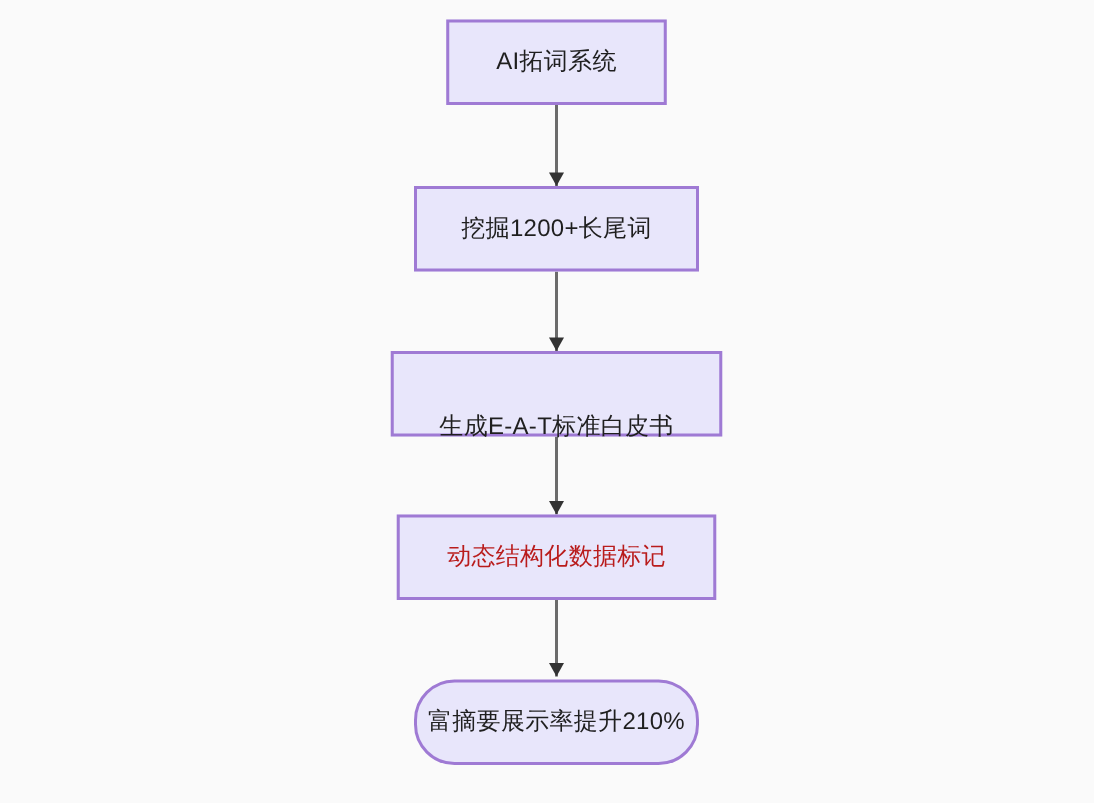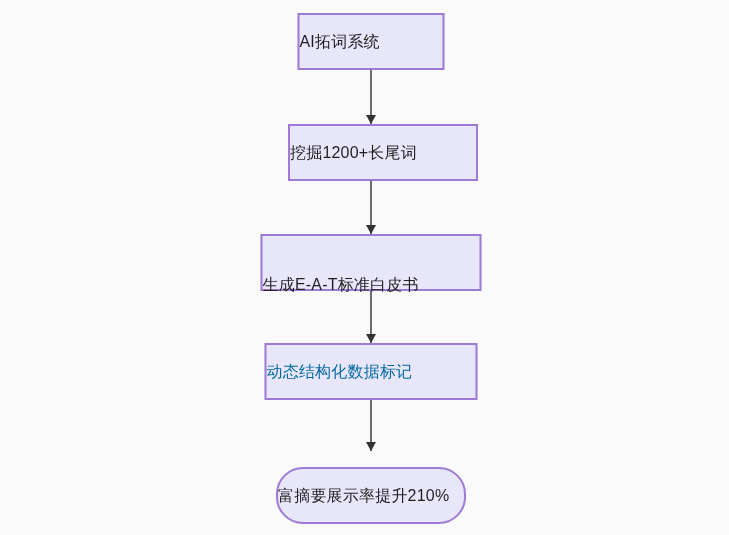--- a/index.html
+++ b/index.html
@@ -28,7 +28,7 @@
     border: 2px solid #0c4a6e;
     display: flex;
     align-items: center;
-    justify-content: flex-start;
+    justify-content: center;
     transform: translateX(-50%);
   }
 

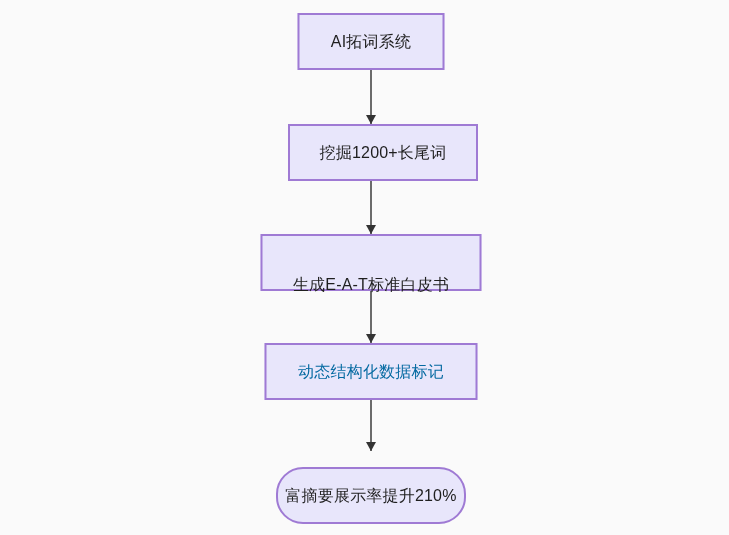--- a/index.html
+++ b/index.html
@@ -90,7 +90,7 @@
     <div class="node" style="left: 371px; top: 13px; width: 147px; height: 57px; background: rgb(232, 230, 251); border-color: rgb(159, 122, 212);">
       <span class="node-label" style="color: rgb(31, 31, 31);">AI拓词系统</span>
     </div>
-    <div class="node" style="left: 371px; top: 124px; width: 190px; height: 57px; background: rgb(232, 230, 251); border-color: rgb(159, 122, 212); margin-left: 12px;">
+    <div class="node" style="left: 371px; top: 124px; width: 190px; height: 57px; background: rgb(232, 230, 251); border-color: rgb(159, 122, 212);">
       <span class="node-label" style="color: rgb(31, 31, 31);">挖掘1200+长尾词</span>
     </div>
     <div class="node" style="left: 371px; top: 234px; width: 221px; height: 57px; background: rgb(232, 230, 251); border-color: rgb(159, 122, 212);">

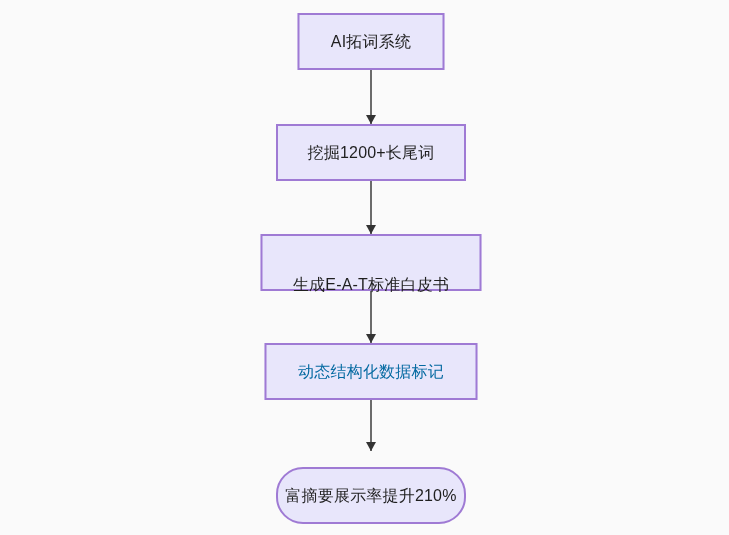--- a/index.html
+++ b/index.html
@@ -97,7 +97,7 @@
       <span class="node-label" style="color: rgb(31, 31, 31); margin-top: 44px;">生成E-A-T标准白皮书</span>
     </div>
     <div class="node" style="left: 371px; top: 343px; width: 213px; height: 57px; background: rgb(232, 230, 251); border-color: rgb(159, 122, 212);">
-      <span class="node-label" style="color: #0369a1;">动态结构化数据标记</span>
+      <span class="node-label" style="color: #b91c1c;">动态结构化数据标记</span>
     </div>
     <div class="node" style="left: 371px; top: 467px; width: 190px; height: 57px; background: rgb(232, 230, 251); border-color: rgb(159, 122, 212); border-radius: 27px;">
       <span class="node-label" style="color: rgb(31, 31, 31);">富摘要展示率提升210%</span>

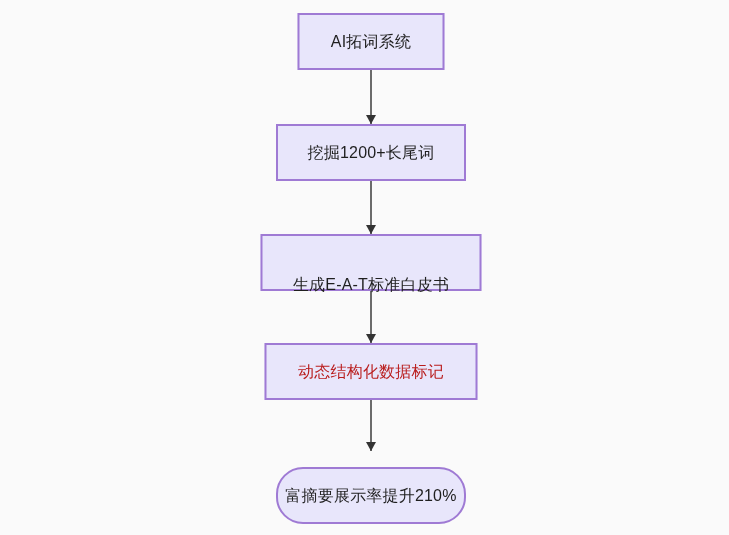--- a/index.html
+++ b/index.html
@@ -99,7 +99,7 @@
     <div class="node" style="left: 371px; top: 343px; width: 213px; height: 57px; background: rgb(232, 230, 251); border-color: rgb(159, 122, 212);">
       <span class="node-label" style="color: #b91c1c;">动态结构化数据标记</span>
     </div>
-    <div class="node" style="left: 371px; top: 467px; width: 190px; height: 57px; background: rgb(232, 230, 251); border-color: rgb(159, 122, 212); border-radius: 27px;">
+    <div class="node" style="left: 371px; top: 453px; width: 190px; height: 57px; background: rgb(232, 230, 251); border-color: rgb(159, 122, 212); border-radius: 27px;">
       <span class="node-label" style="color: rgb(31, 31, 31);">富摘要展示率提升210%</span>
     </div>
   </div>

